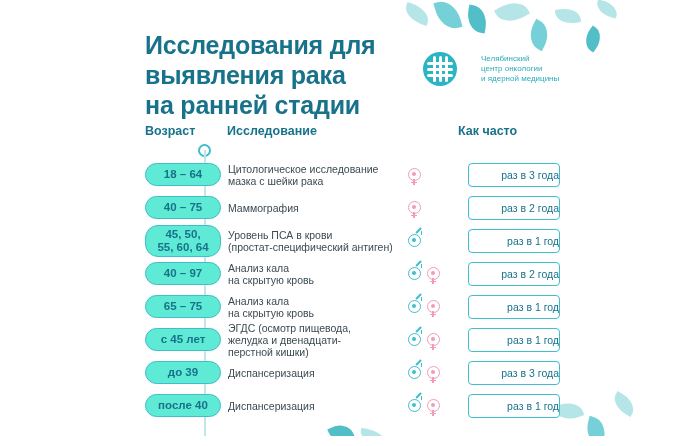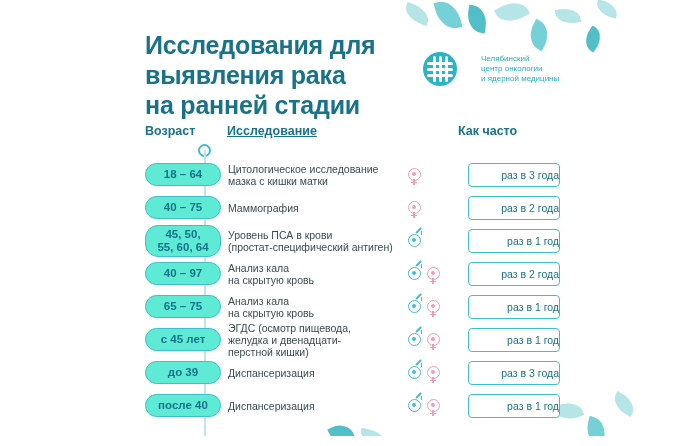--- a/index.html
+++ b/index.html
@@ -92,7 +92,7 @@
     font-weight: bold;
   }
   .col-headers .c-age { position: absolute; left: 0; top: 0; }
-  .col-headers .c-study { position: absolute; left: 82px; top: 0; text-decoration: underline; }
+  .col-headers .c-study { position: absolute; left: 82px; top: 0; }
   .col-headers .c-freq { position: absolute; left: 313px; top: 0; }
 
   

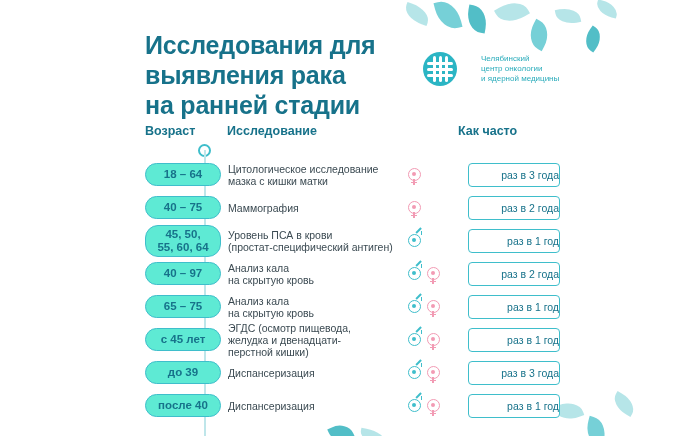--- a/index.html
+++ b/index.html
@@ -285,7 +285,7 @@
       <div class="row">
         <div class="age-pill" style="white-space: pre-line;">18 – 64</div>
         <div class="study" style="white-space: pre-line;">Цитологическое исследование
-мазка с кишки матки</div>
+мазка с шейки рака</div>
         <div class="icons">
           <span class="gi f">
             <span class="dot"></span>

